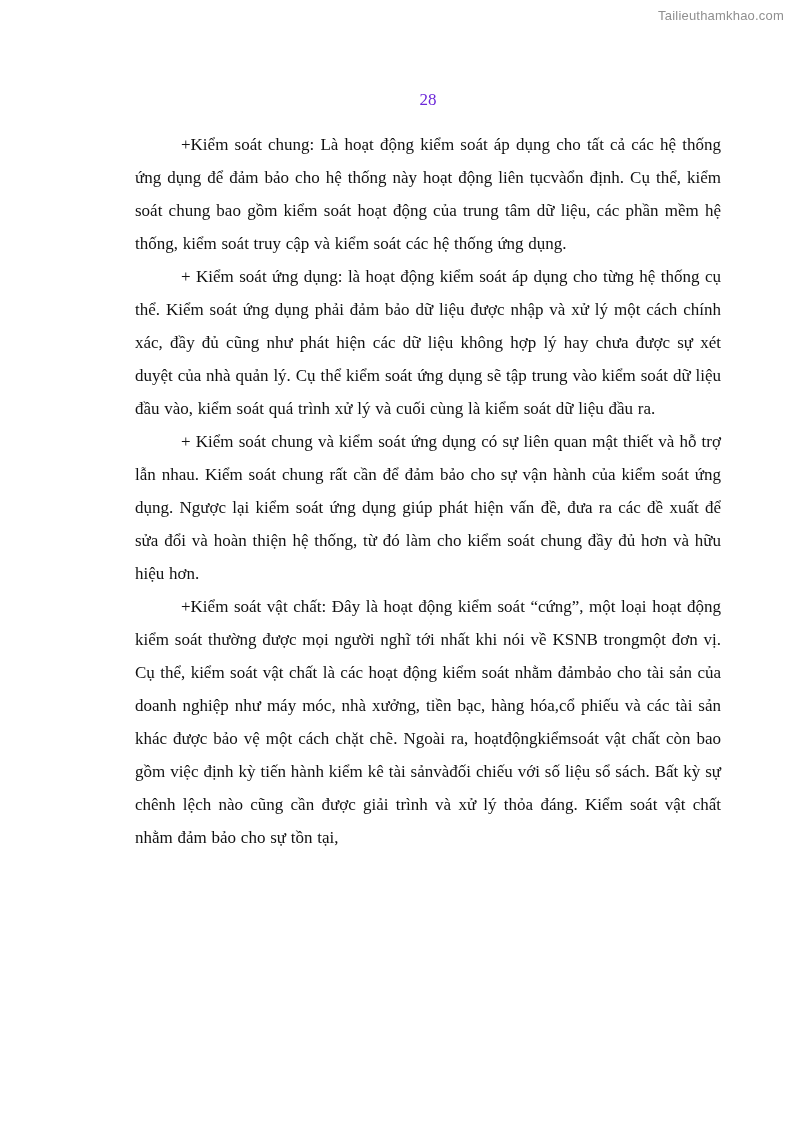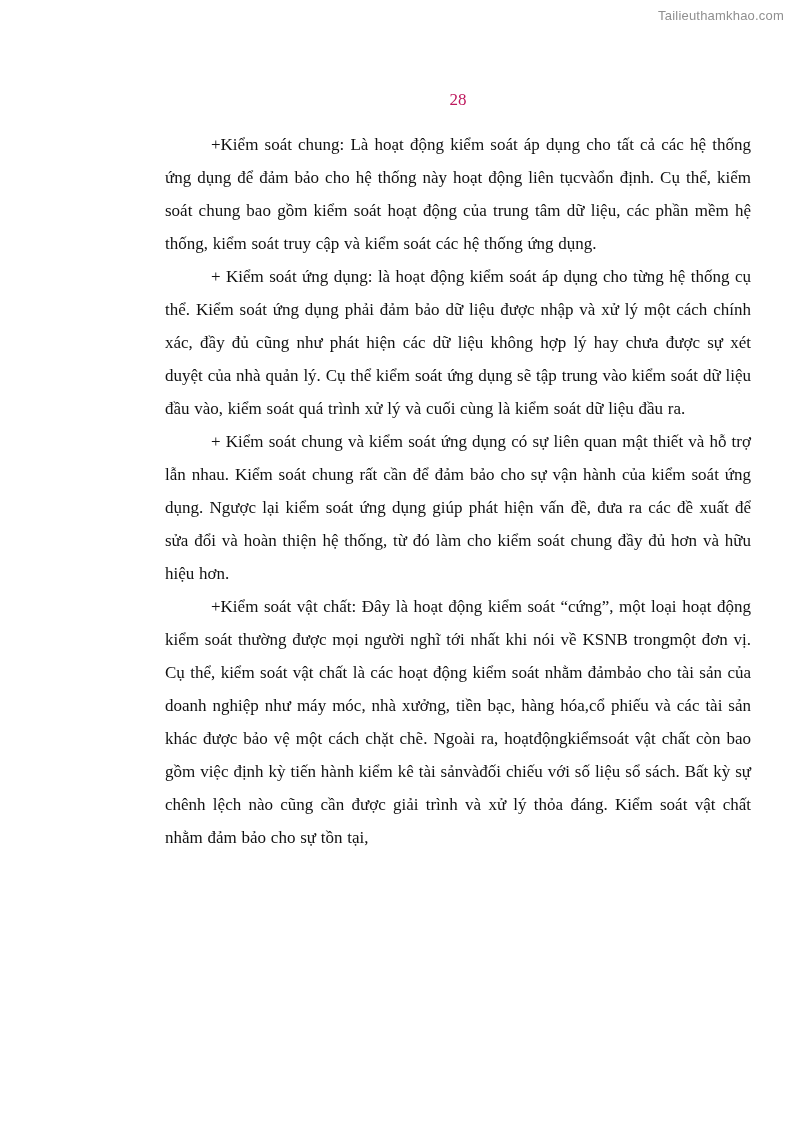--- a/index.html
+++ b/index.html
@@ -19,7 +19,6 @@
     position: absolute;
     inset: 0;
     background: #ffffff;
-    margin-left: 30px;
   }
   .watermark {
     position: absolute;

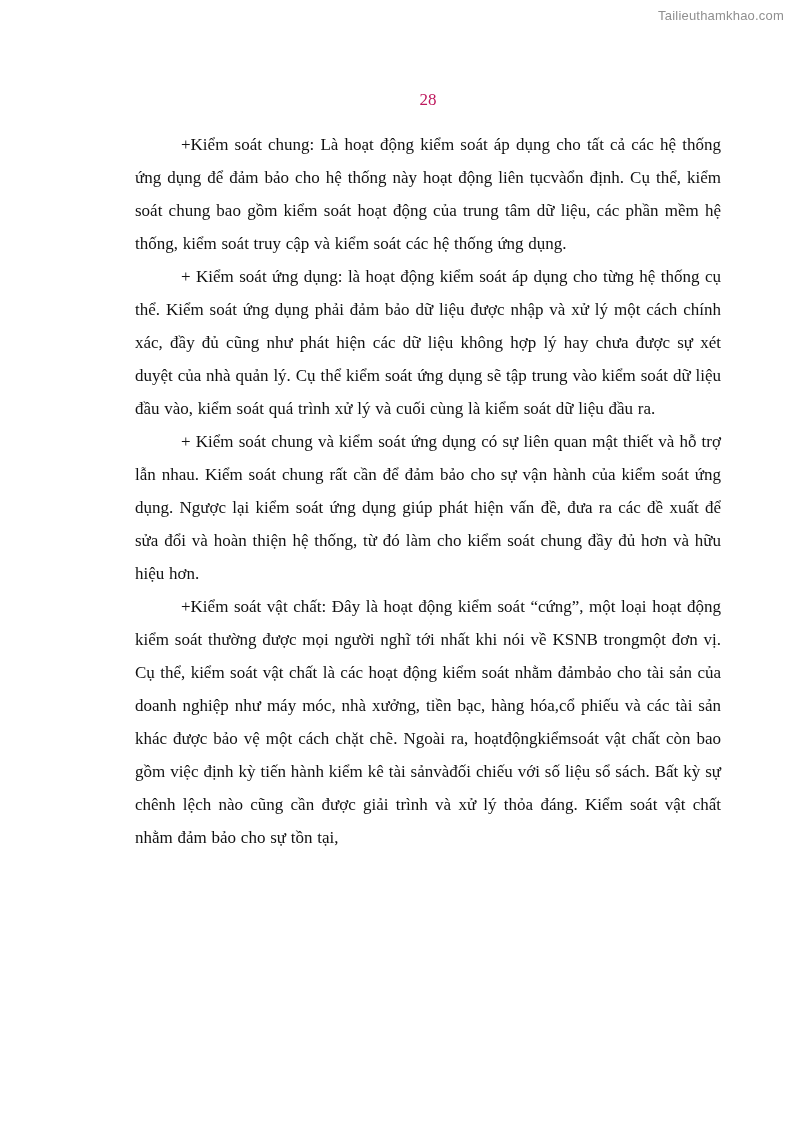--- a/index.html
+++ b/index.html
@@ -36,7 +36,7 @@
     width: 586px;
     text-align: center;
     font-size: 17px;
-    color: #be185d;
+    color: #6d28d9;
   }
   .document-body {
     position: absolute;

